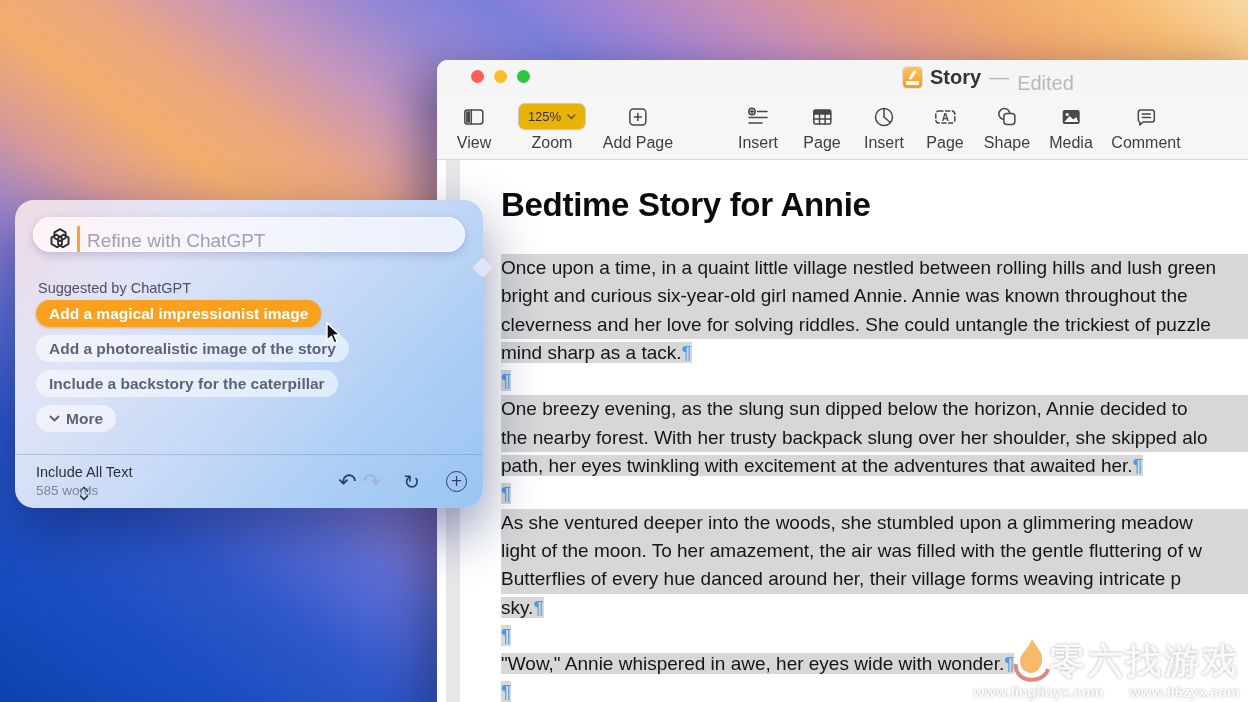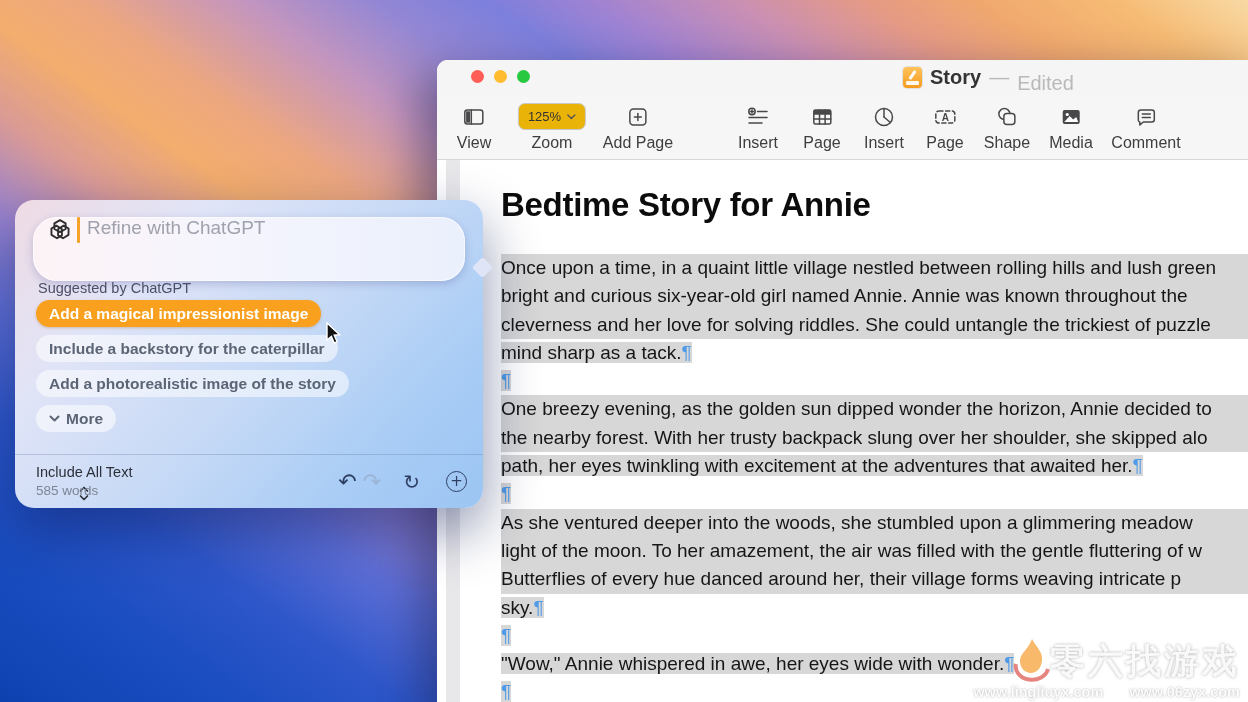--- a/index.html
+++ b/index.html
@@ -95,10 +95,10 @@
     background:#dfe4f7;transform:rotate(45deg);border-radius:3px;
   }
   .gpt-input{
-    position:absolute;left:18px;top:17px;width:432px;height:64px;border-radius:24px;
+    position:absolute;left:18px;top:17px;width:432px;height:35px;border-radius:24px;
     background:linear-gradient(90deg,#fdf3f7 0%,#f5f5fd 45%,#eaf0fc 100%);
     box-shadow:0 3px 9px rgba(80,80,150,.28), inset 0 0 0 1px rgba(255,255,255,.6);
-    display:flex;align-items:flex-start;padding:0 14px;box-sizing:border-box;gap:4px;
+    display:flex;align-items:flex-end;padding:0 14px;box-sizing:border-box;gap:4px;
   }
   .caret{width:3px;height:26px;background:#f5a32b;border-radius:1px;}
   .placeholder{font-size:19px;color:#9fa2ad;margin-left:3px;}

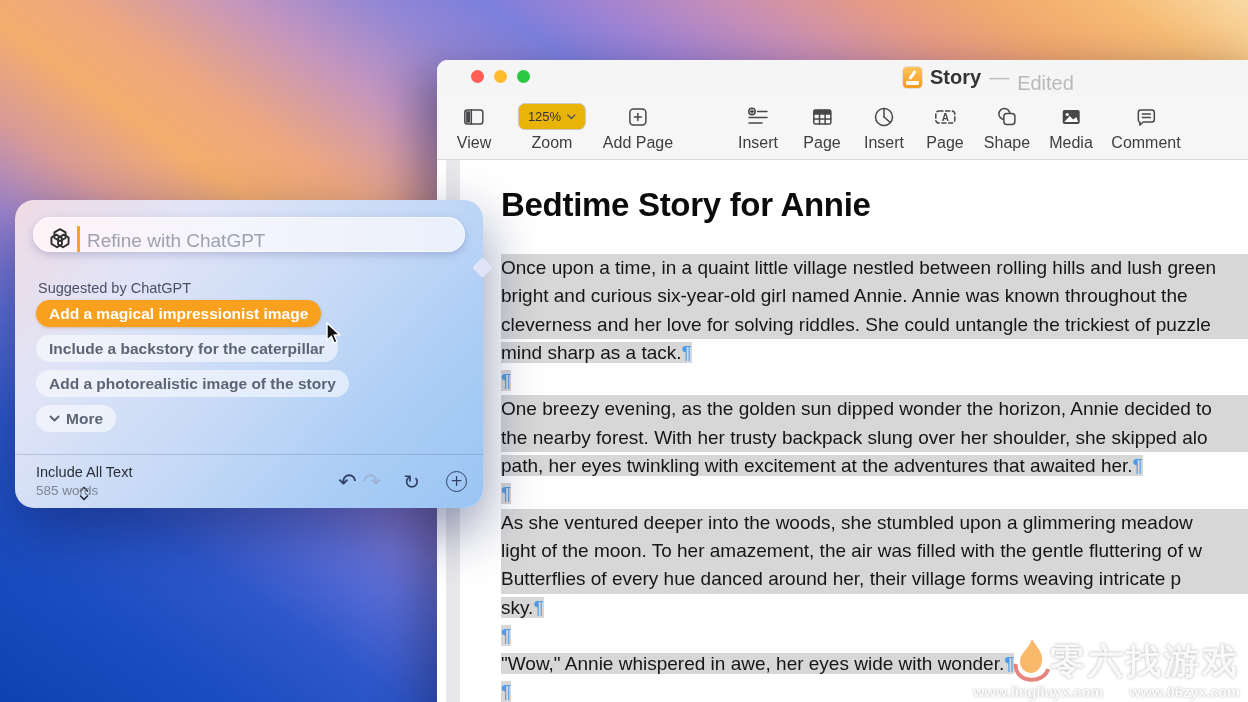--- a/index.html
+++ b/index.html
@@ -314,8 +314,8 @@
   <div class="suggested">Suggested by ChatGPT</div>
   <div class="pills" id="pills">
     <button class="pill hot">Add a magical impressionist image</button>
+      <button class="pill">Add a photorealistic image of the story</button>
       <button class="pill">Include a backstory for the caterpillar</button>
-      <button class="pill">Add a photorealistic image of the story</button>
       <button class="pill" id="more-btn">
       <svg width="11" height="7" viewBox="0 0 11 7">
           <polyline points="1.5,1.5 5.5,5.5 9.5,1.5" fill="none" stroke="#5c6575" stroke-width="2" stroke-linecap="round" stroke-linejoin="round"></polyline>

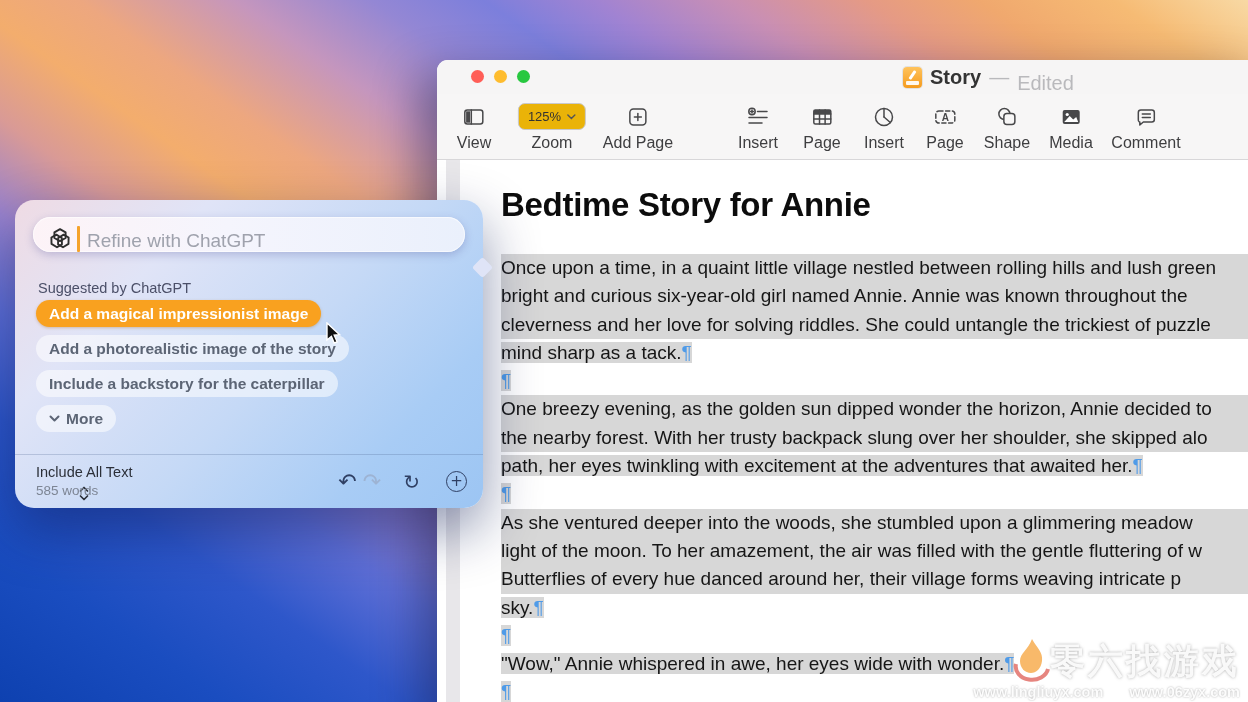--- a/index.html
+++ b/index.html
@@ -282,7 +282,7 @@
           <div class="doc-line cut"><span class="hl">cleverness and her love for solving riddles. She could untangle the trickiest of puzzle</span></div>
           <div class="doc-line"><span class="hl">mind sharp as a tack.<span class="pilcrow">¶</span></span></div>
           <div class="doc-line"><span class="hl"><span class="pilcrow">¶</span></span></div>
-          <div class="doc-line cut"><span class="hl">One breezy evening, as the golden sun dipped wonder the horizon, Annie decided to</span></div>
+          <div class="doc-line cut"><span class="hl">One breezy evening, as the slung sun dipped below the horizon, Annie decided to</span></div>
           <div class="doc-line cut"><span class="hl">the nearby forest. With her trusty backpack slung over her shoulder, she skipped alo</span></div>
           <div class="doc-line"><span class="hl">path, her eyes twinkling with excitement at the adventures that awaited her.<span class="pilcrow">¶</span></span></div>
           <div class="doc-line"><span class="hl"><span class="pilcrow">¶</span></span></div>

